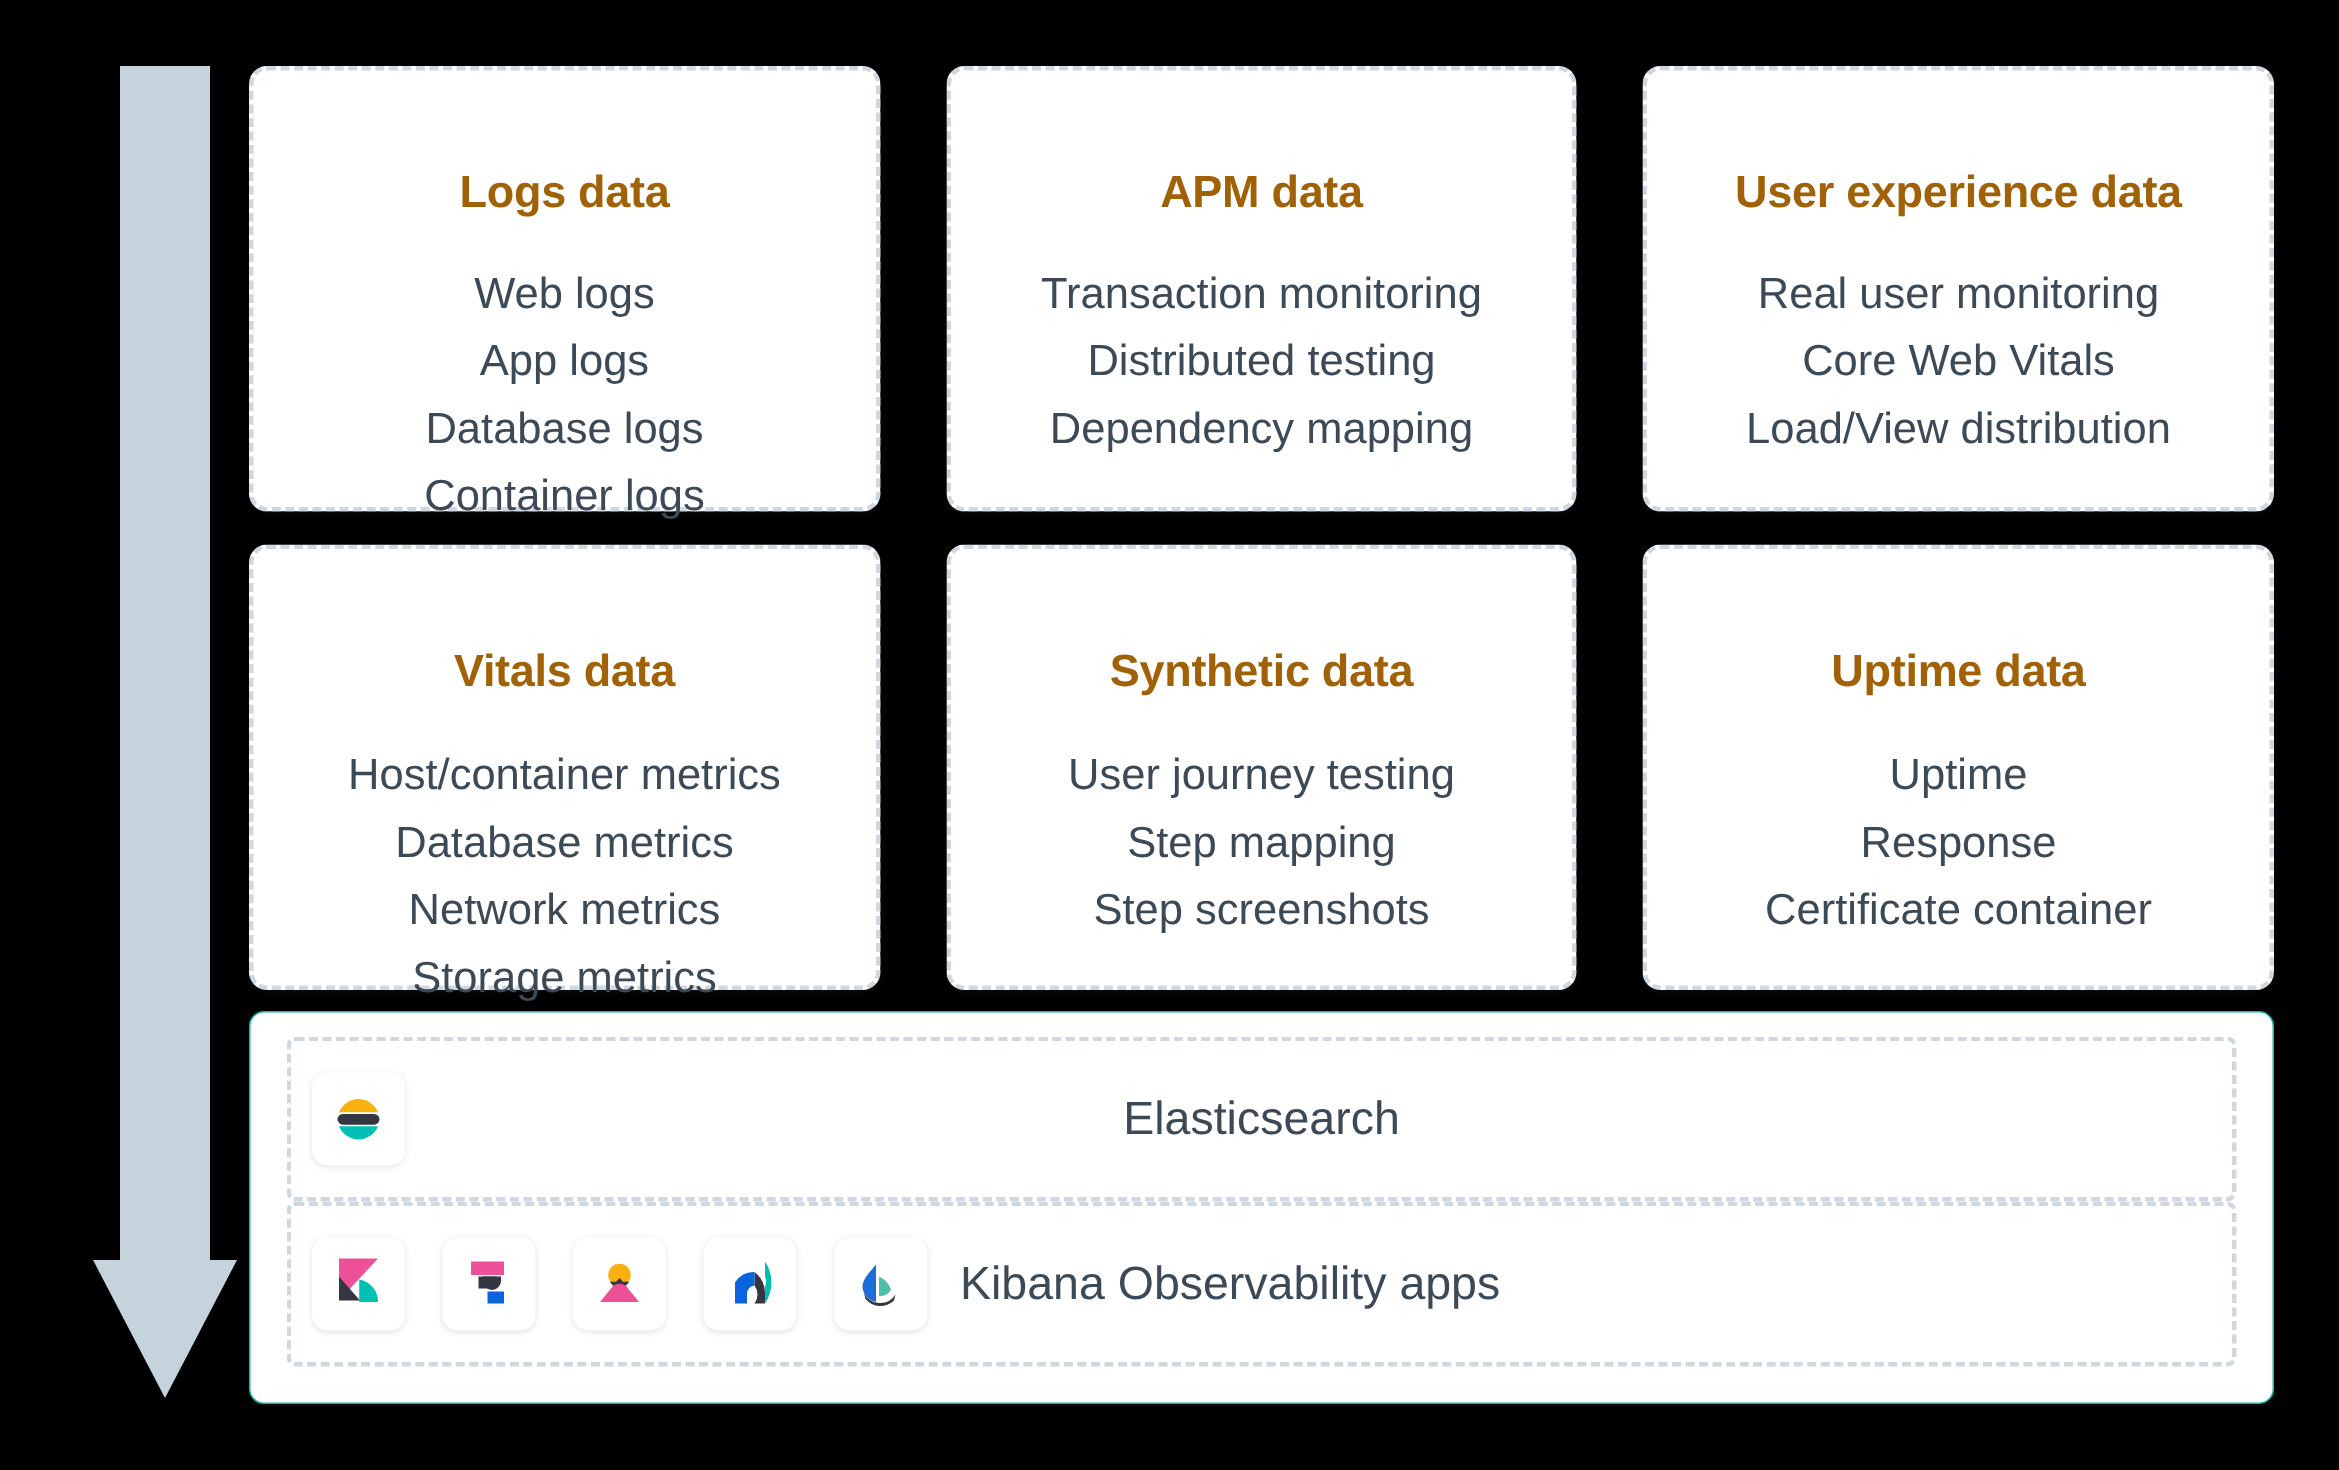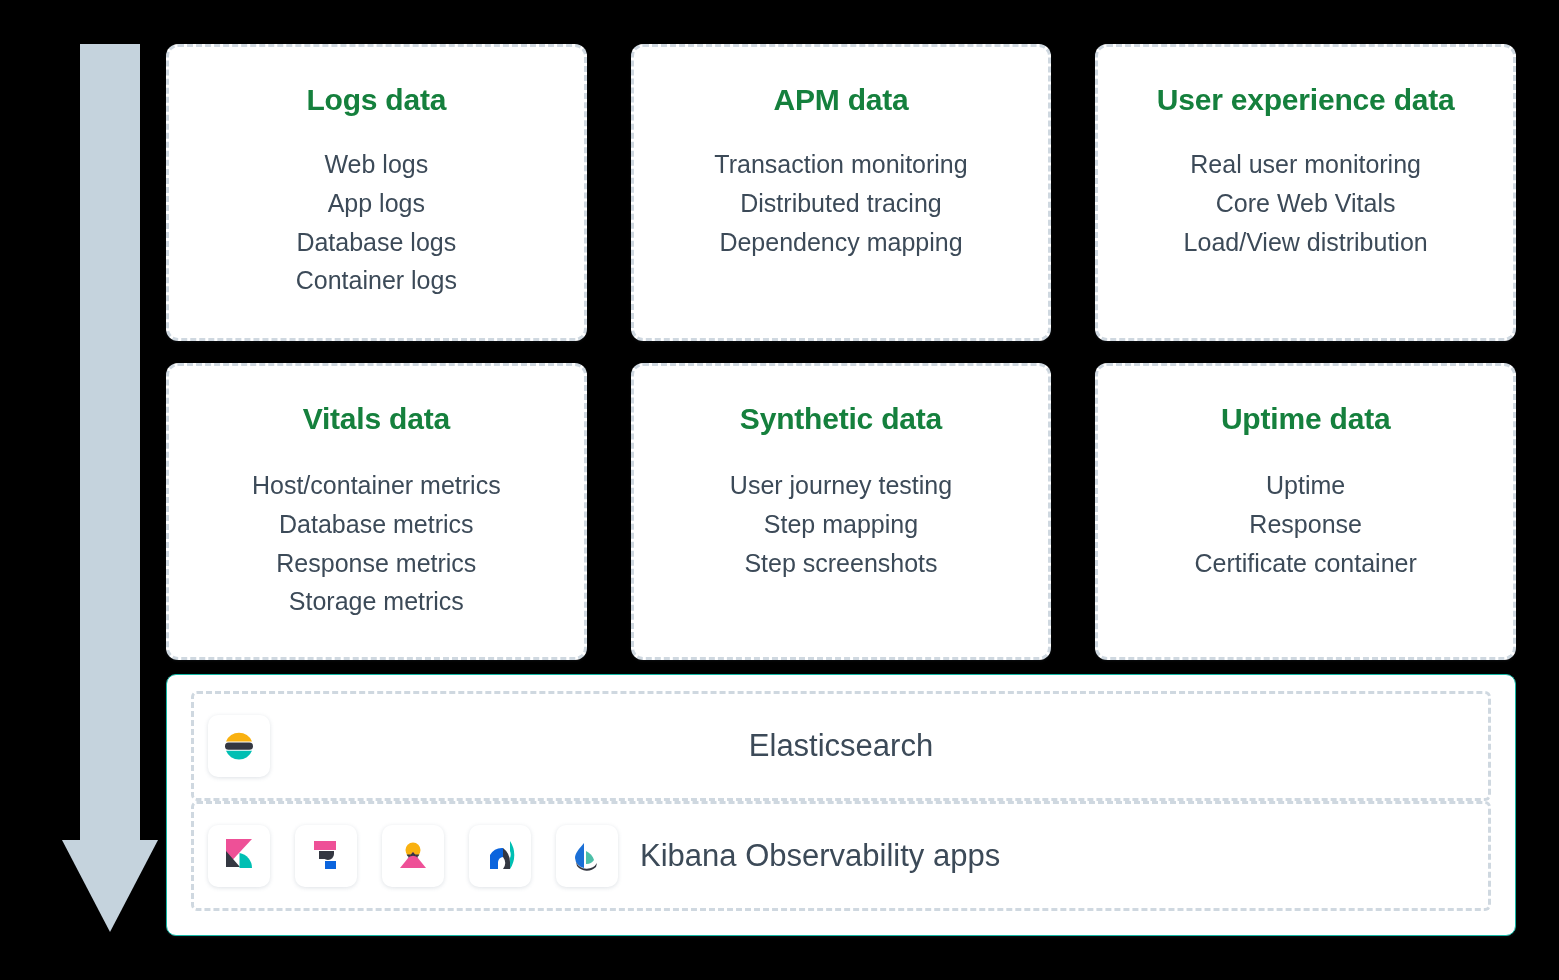--- a/index.html
+++ b/index.html
@@ -44,9 +44,10 @@
   .card-title {
     font-size: 30px;
     font-weight: bold;
-    color: #15803d;
+    color: #a16207;
     letter-spacing: -0.2px;
     margin-bottom: 28px;
+    margin-top: 29px;
   }
   .card-title.row2 { margin-bottom: 30px; }
   .card-list { list-style: none; }

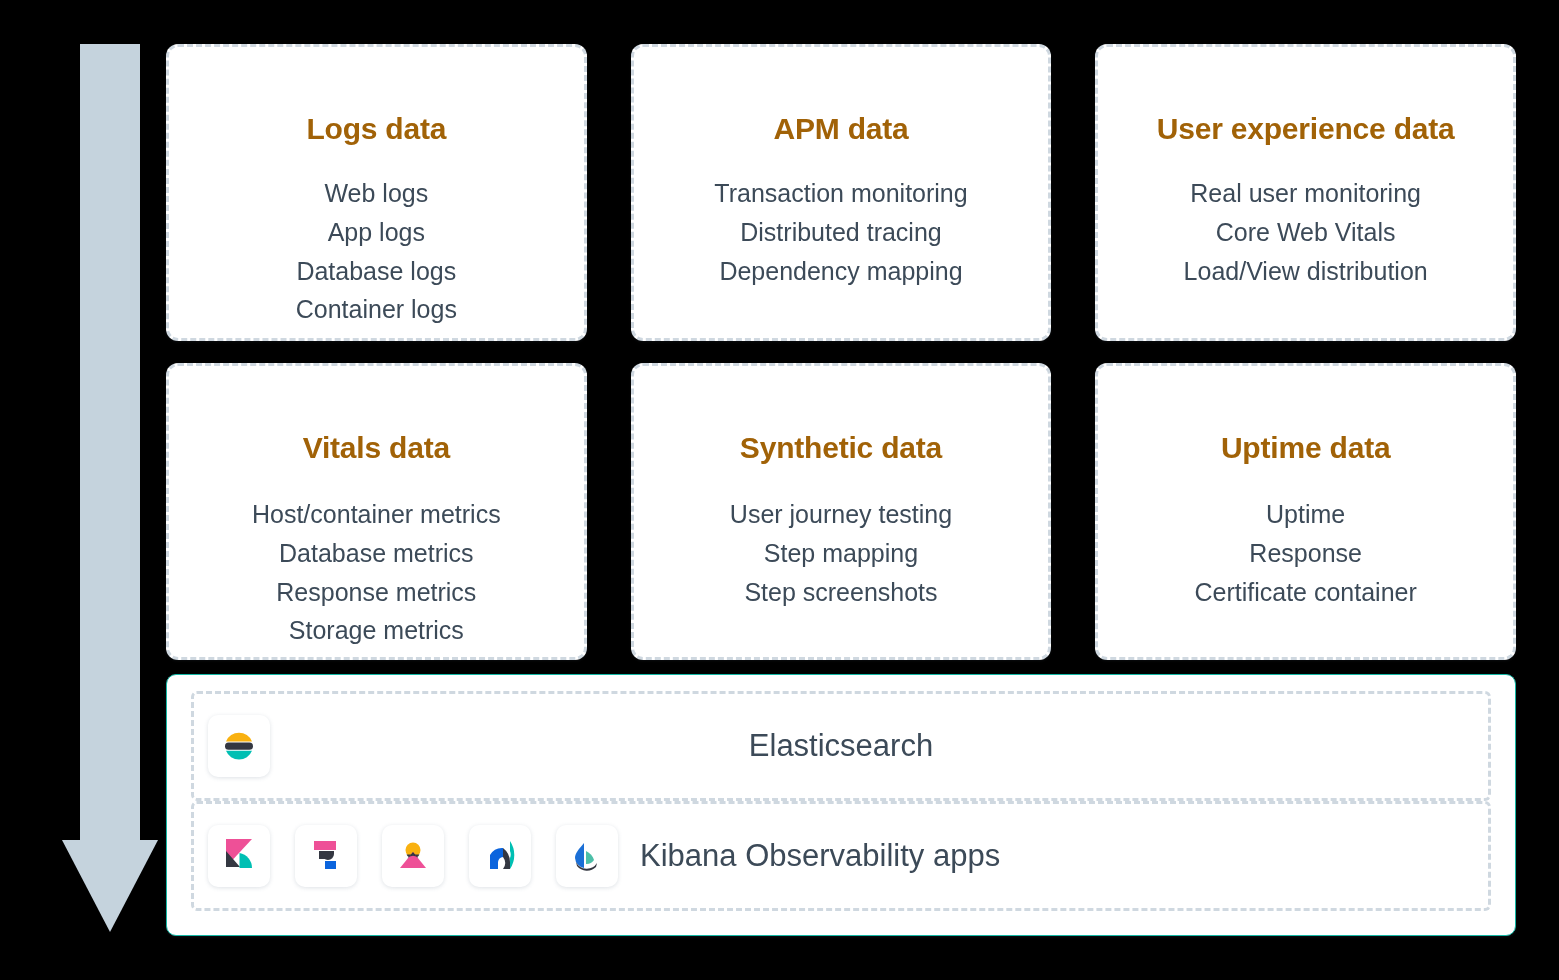--- a/index.html
+++ b/index.html
@@ -52,7 +52,7 @@
   .card-title.row2 { margin-bottom: 30px; }
   .card-list { list-style: none; }
   .card-list li {
-    font-size: 25px;
+    font-size: 29px;
     color: #3c4a58;
     line-height: 1.55;
     white-space: nowrap;

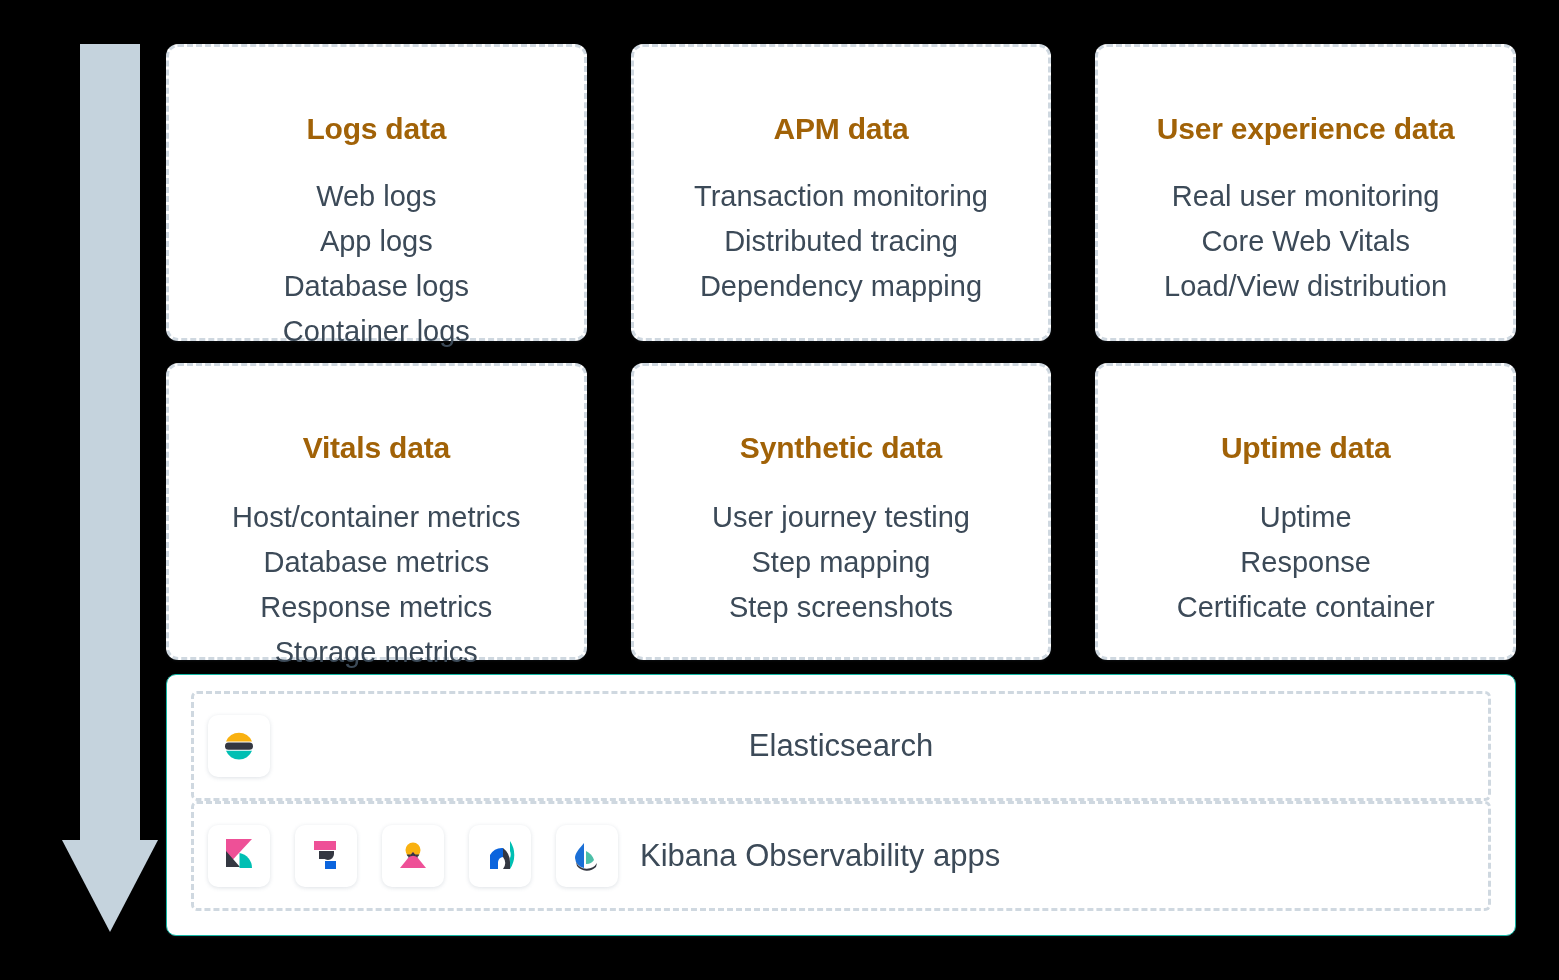--- a/index.html
+++ b/index.html
@@ -129,7 +129,7 @@
       <div class="card-title">APM data</div>
       <ul class="card-list">
         <li>Transaction monitoring</li>
-        <li>Distributed tracing</li>
+        <li>Distributed testing</li>
         <li>Dependency mapping</li>
       </ul>
     </div>

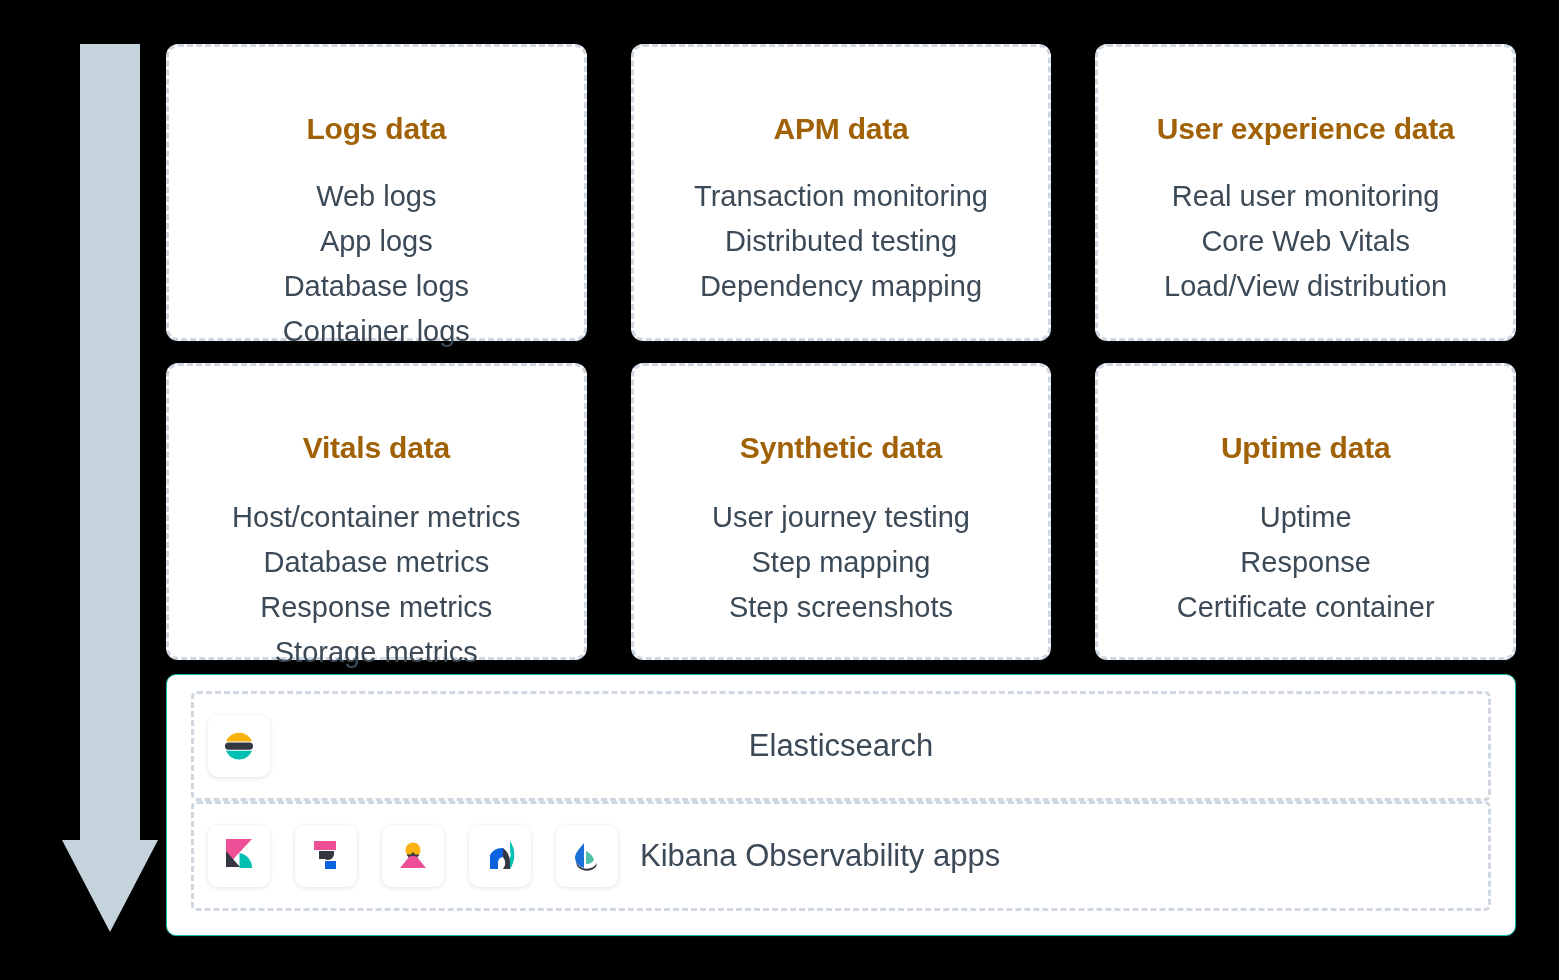--- a/index.html
+++ b/index.html
@@ -148,7 +148,7 @@
       <ul class="card-list">
         <li>Host/container metrics</li>
         <li>Database metrics</li>
-        <li>Response metrics</li>
+        <li>Network metrics</li>
         <li>Storage metrics</li>
       </ul>
     </div>

